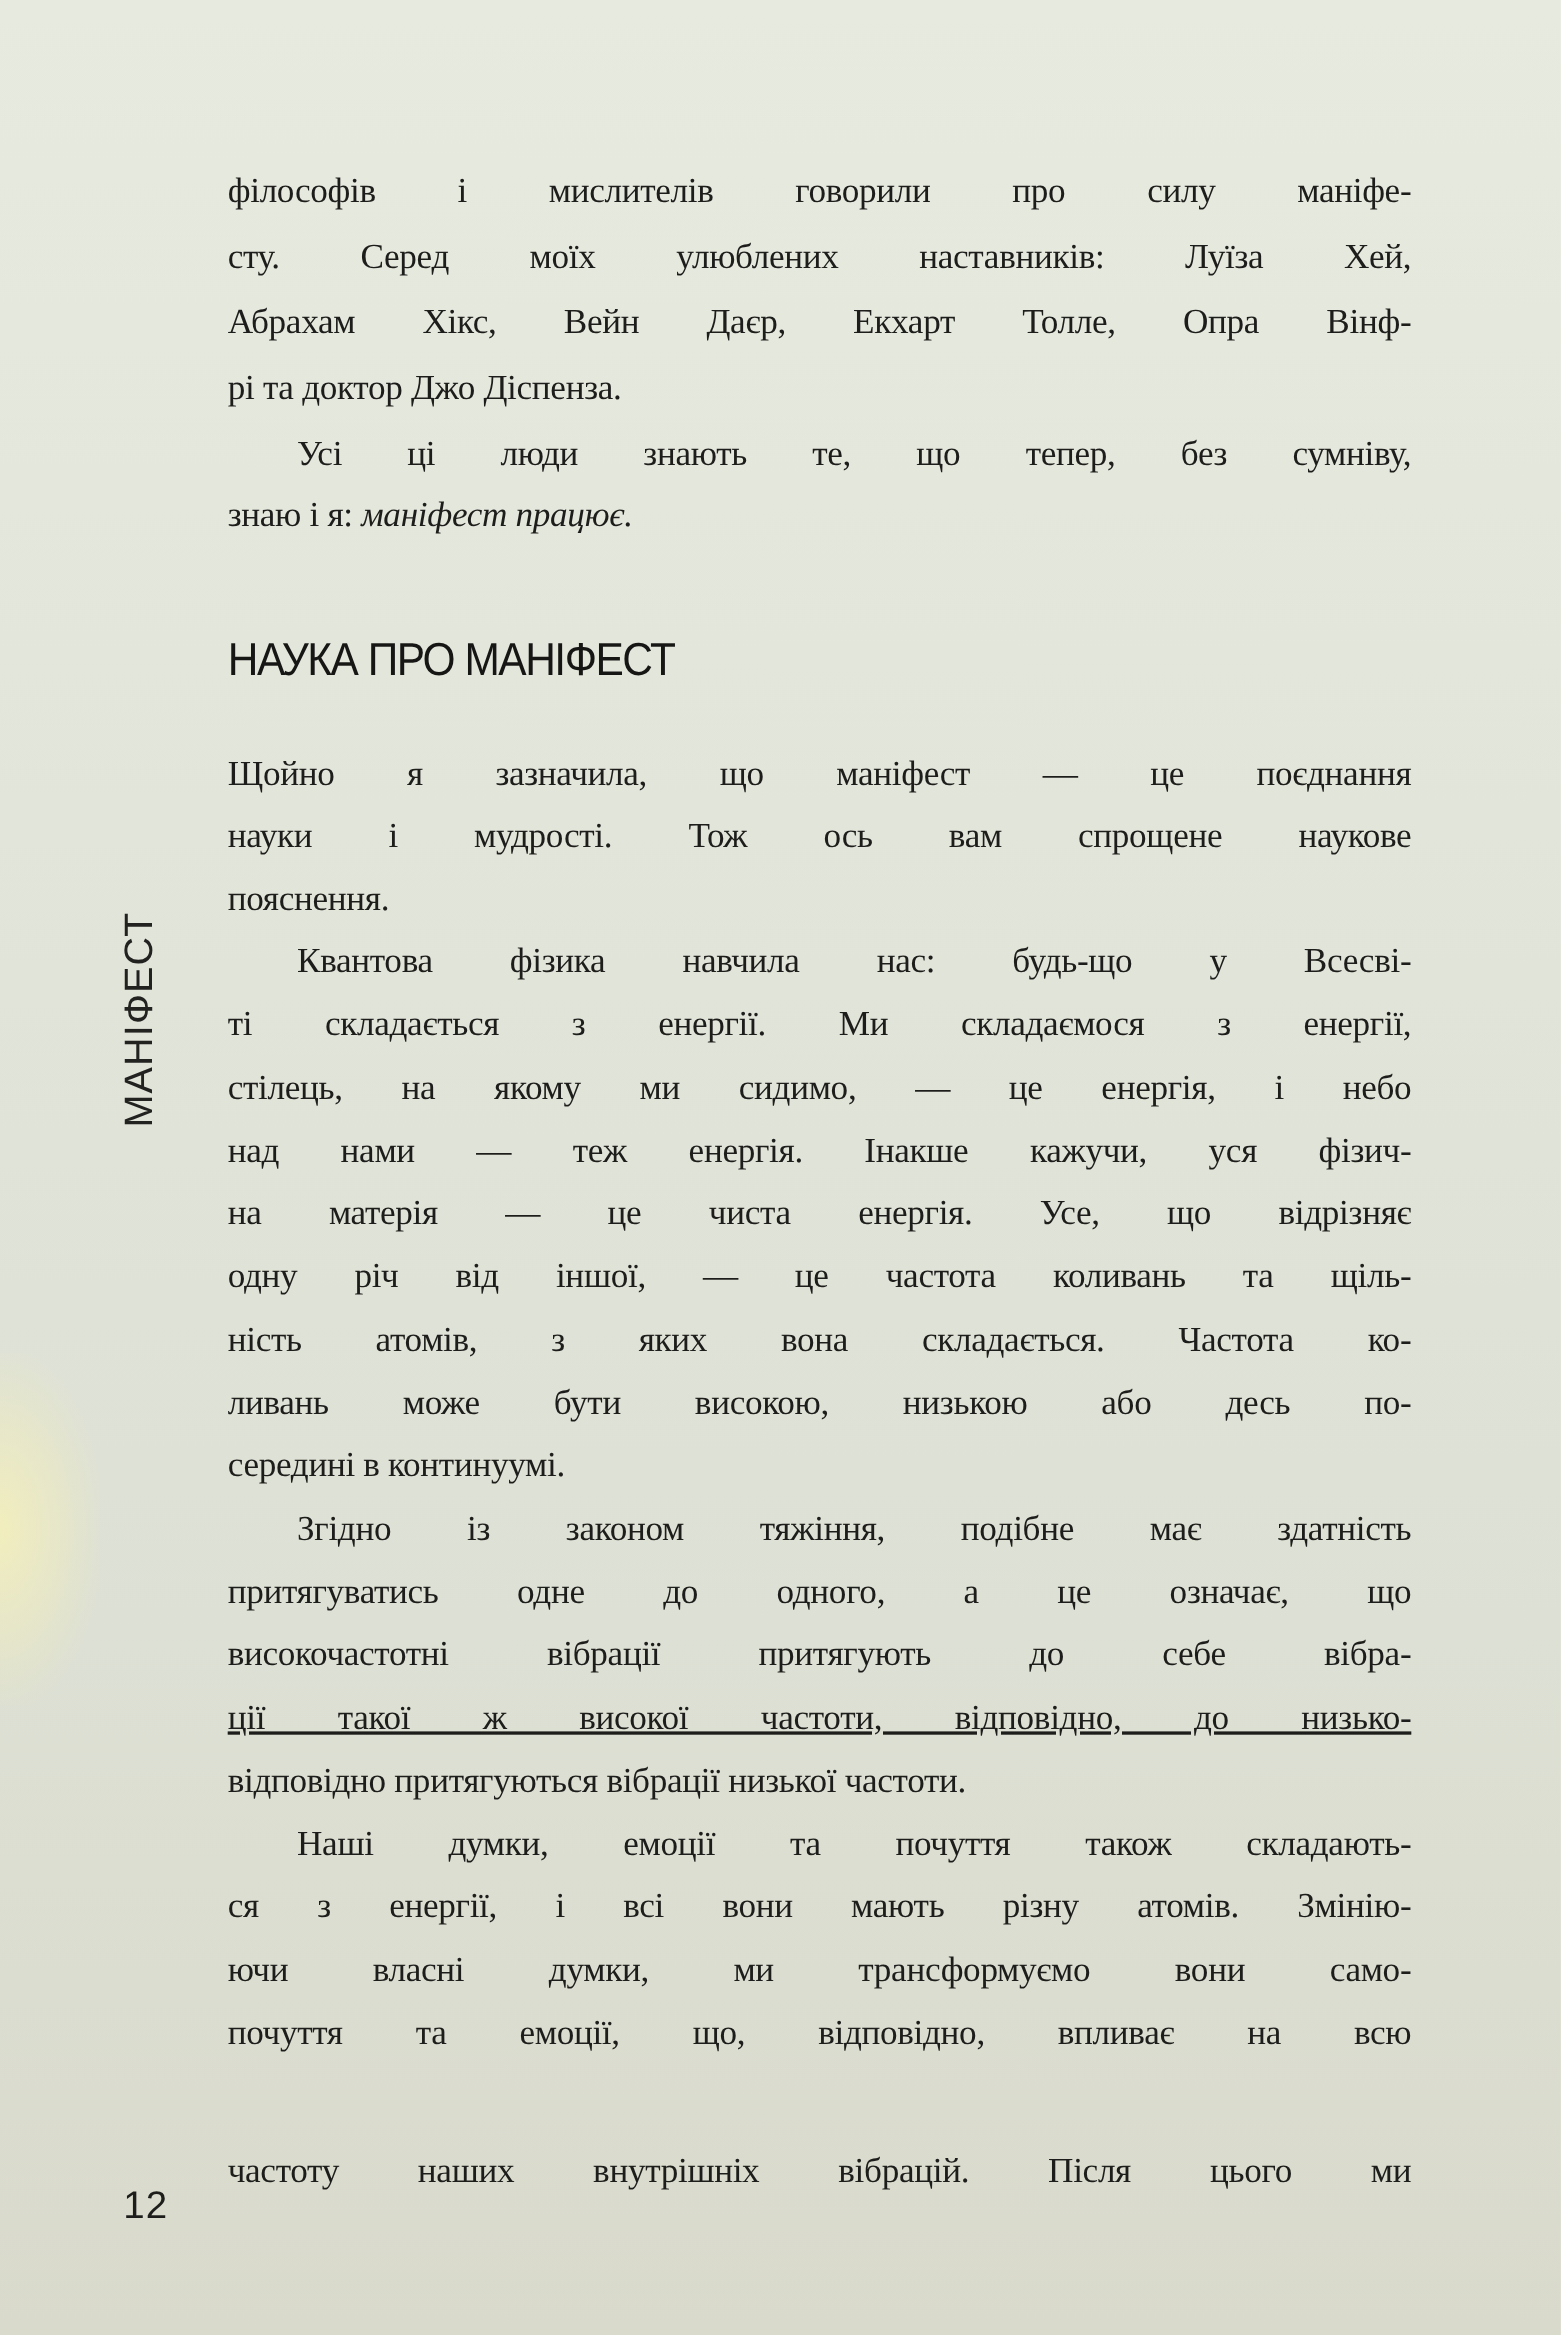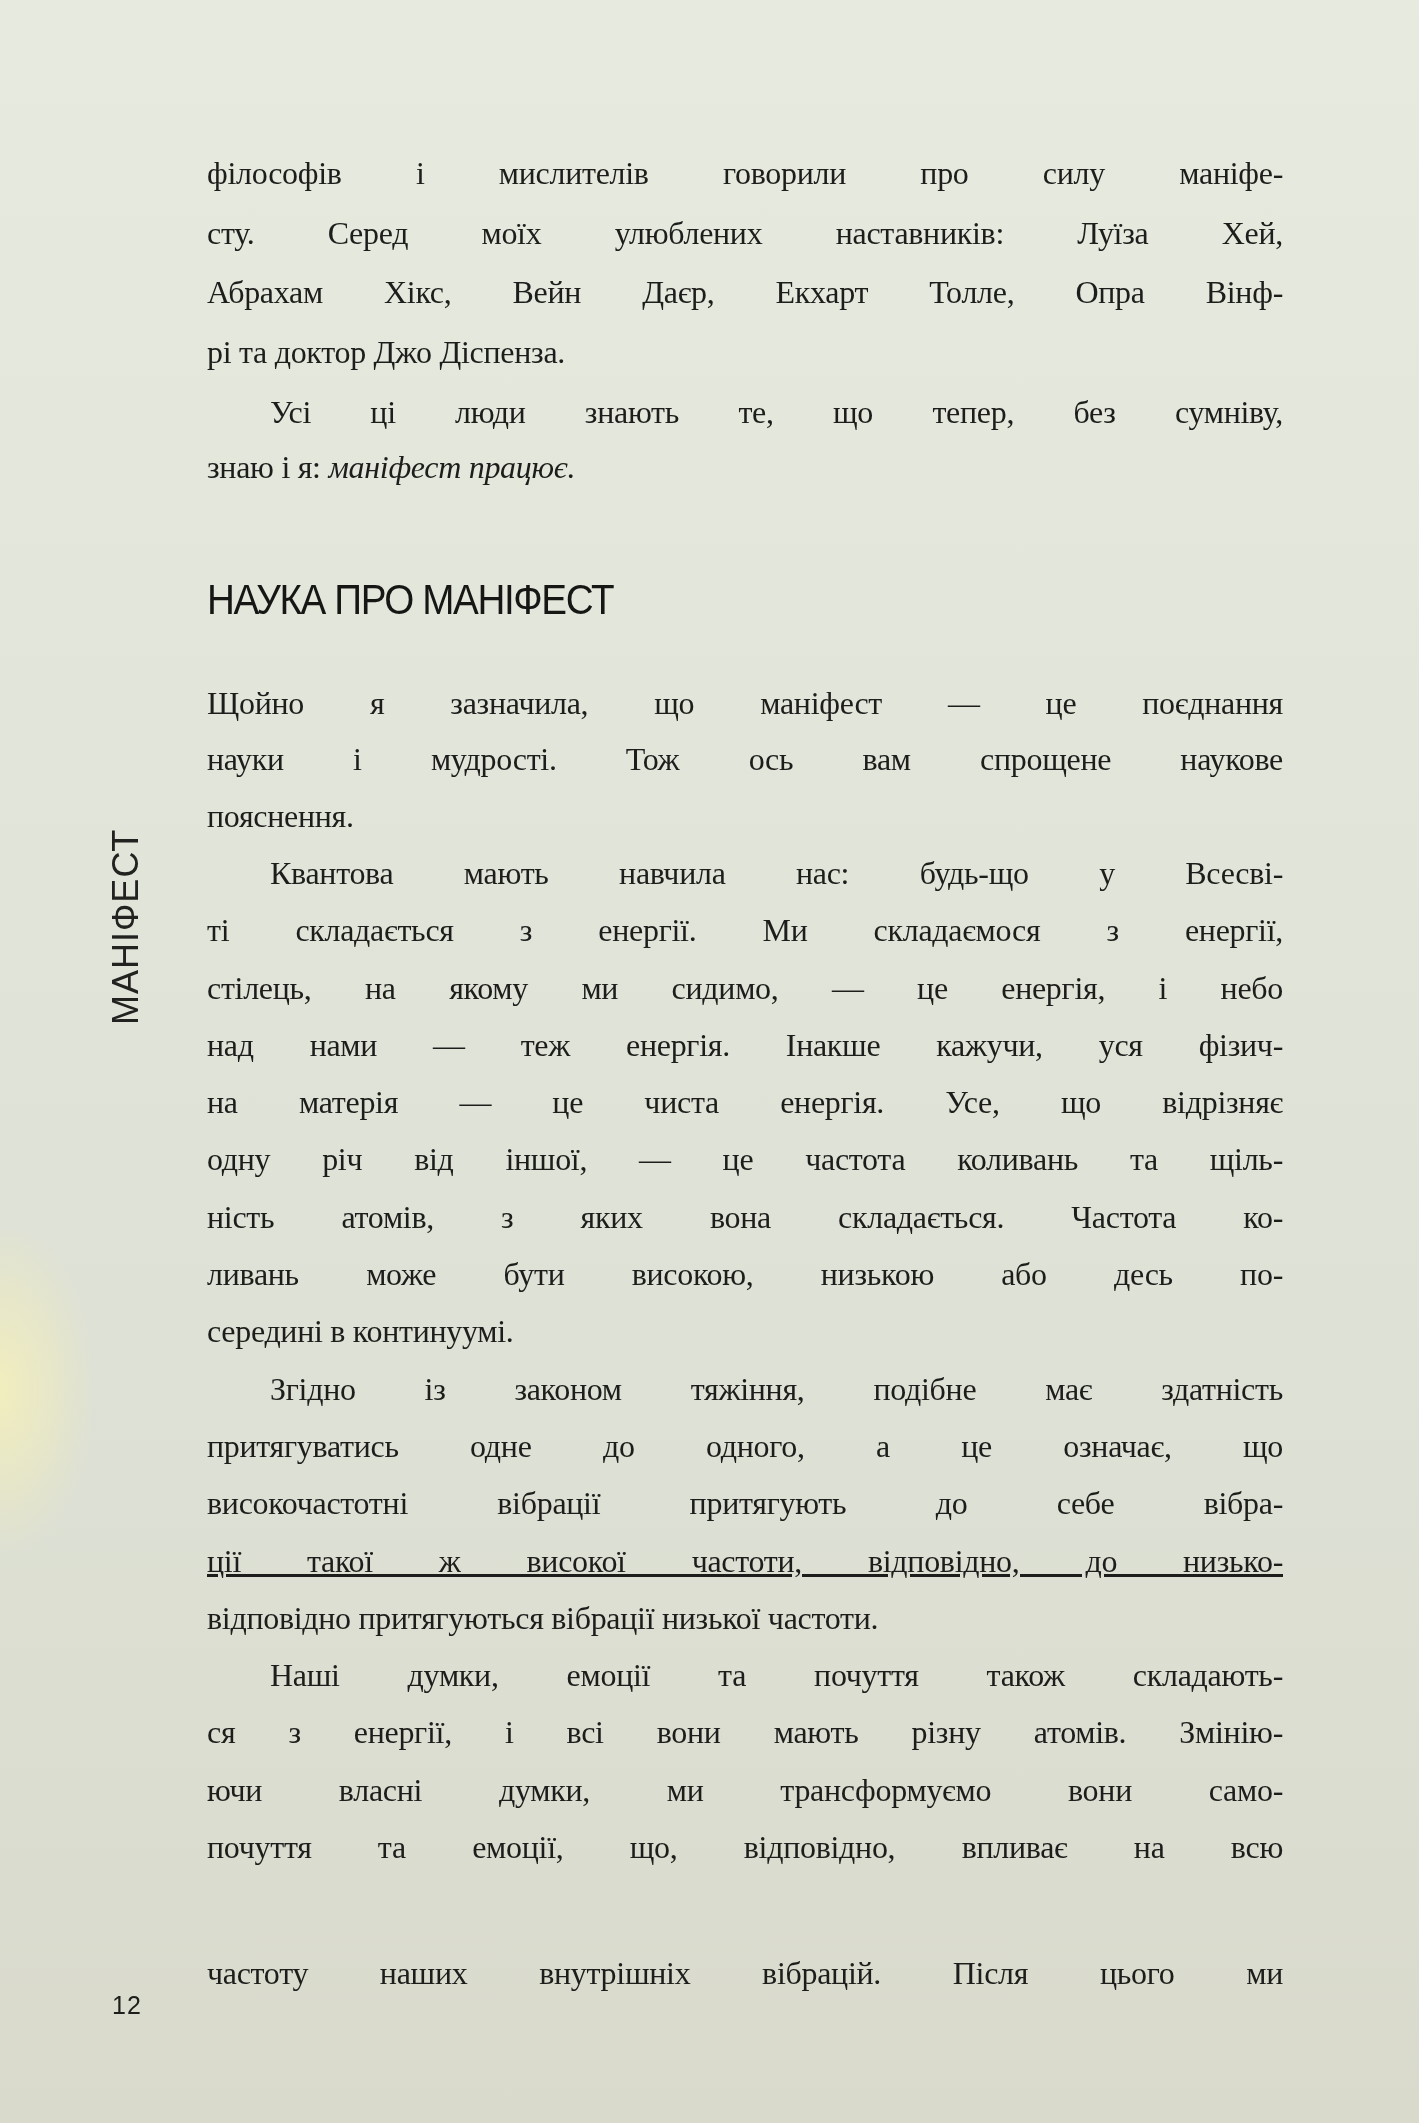--- a/index.html
+++ b/index.html
@@ -114,7 +114,7 @@
   <div class="line" style="top:731px;">науки і мудрості. Тож ось вам спрощене наукове</div>
   <div class="line last" style="top:788px;">пояснення.</div>
 
-  <div class="line indent" style="top:845px;">Квантова мають навчила нас: будь-що у Всесві-</div>
+  <div class="line indent" style="top:845px;">Квантова фізика навчила нас: будь-що у Всесві-</div>
   <div class="line" style="top:902px;">ті складається з енергії. Ми складаємося з енергії,</div>
   <div class="line" style="top:960px;">стілець, на якому ми сидимо, — це енергія, і небо</div>
   <div class="line" style="top:1017px;">над нами — теж енергія. Інакше кажучи, уся фізич-</div>

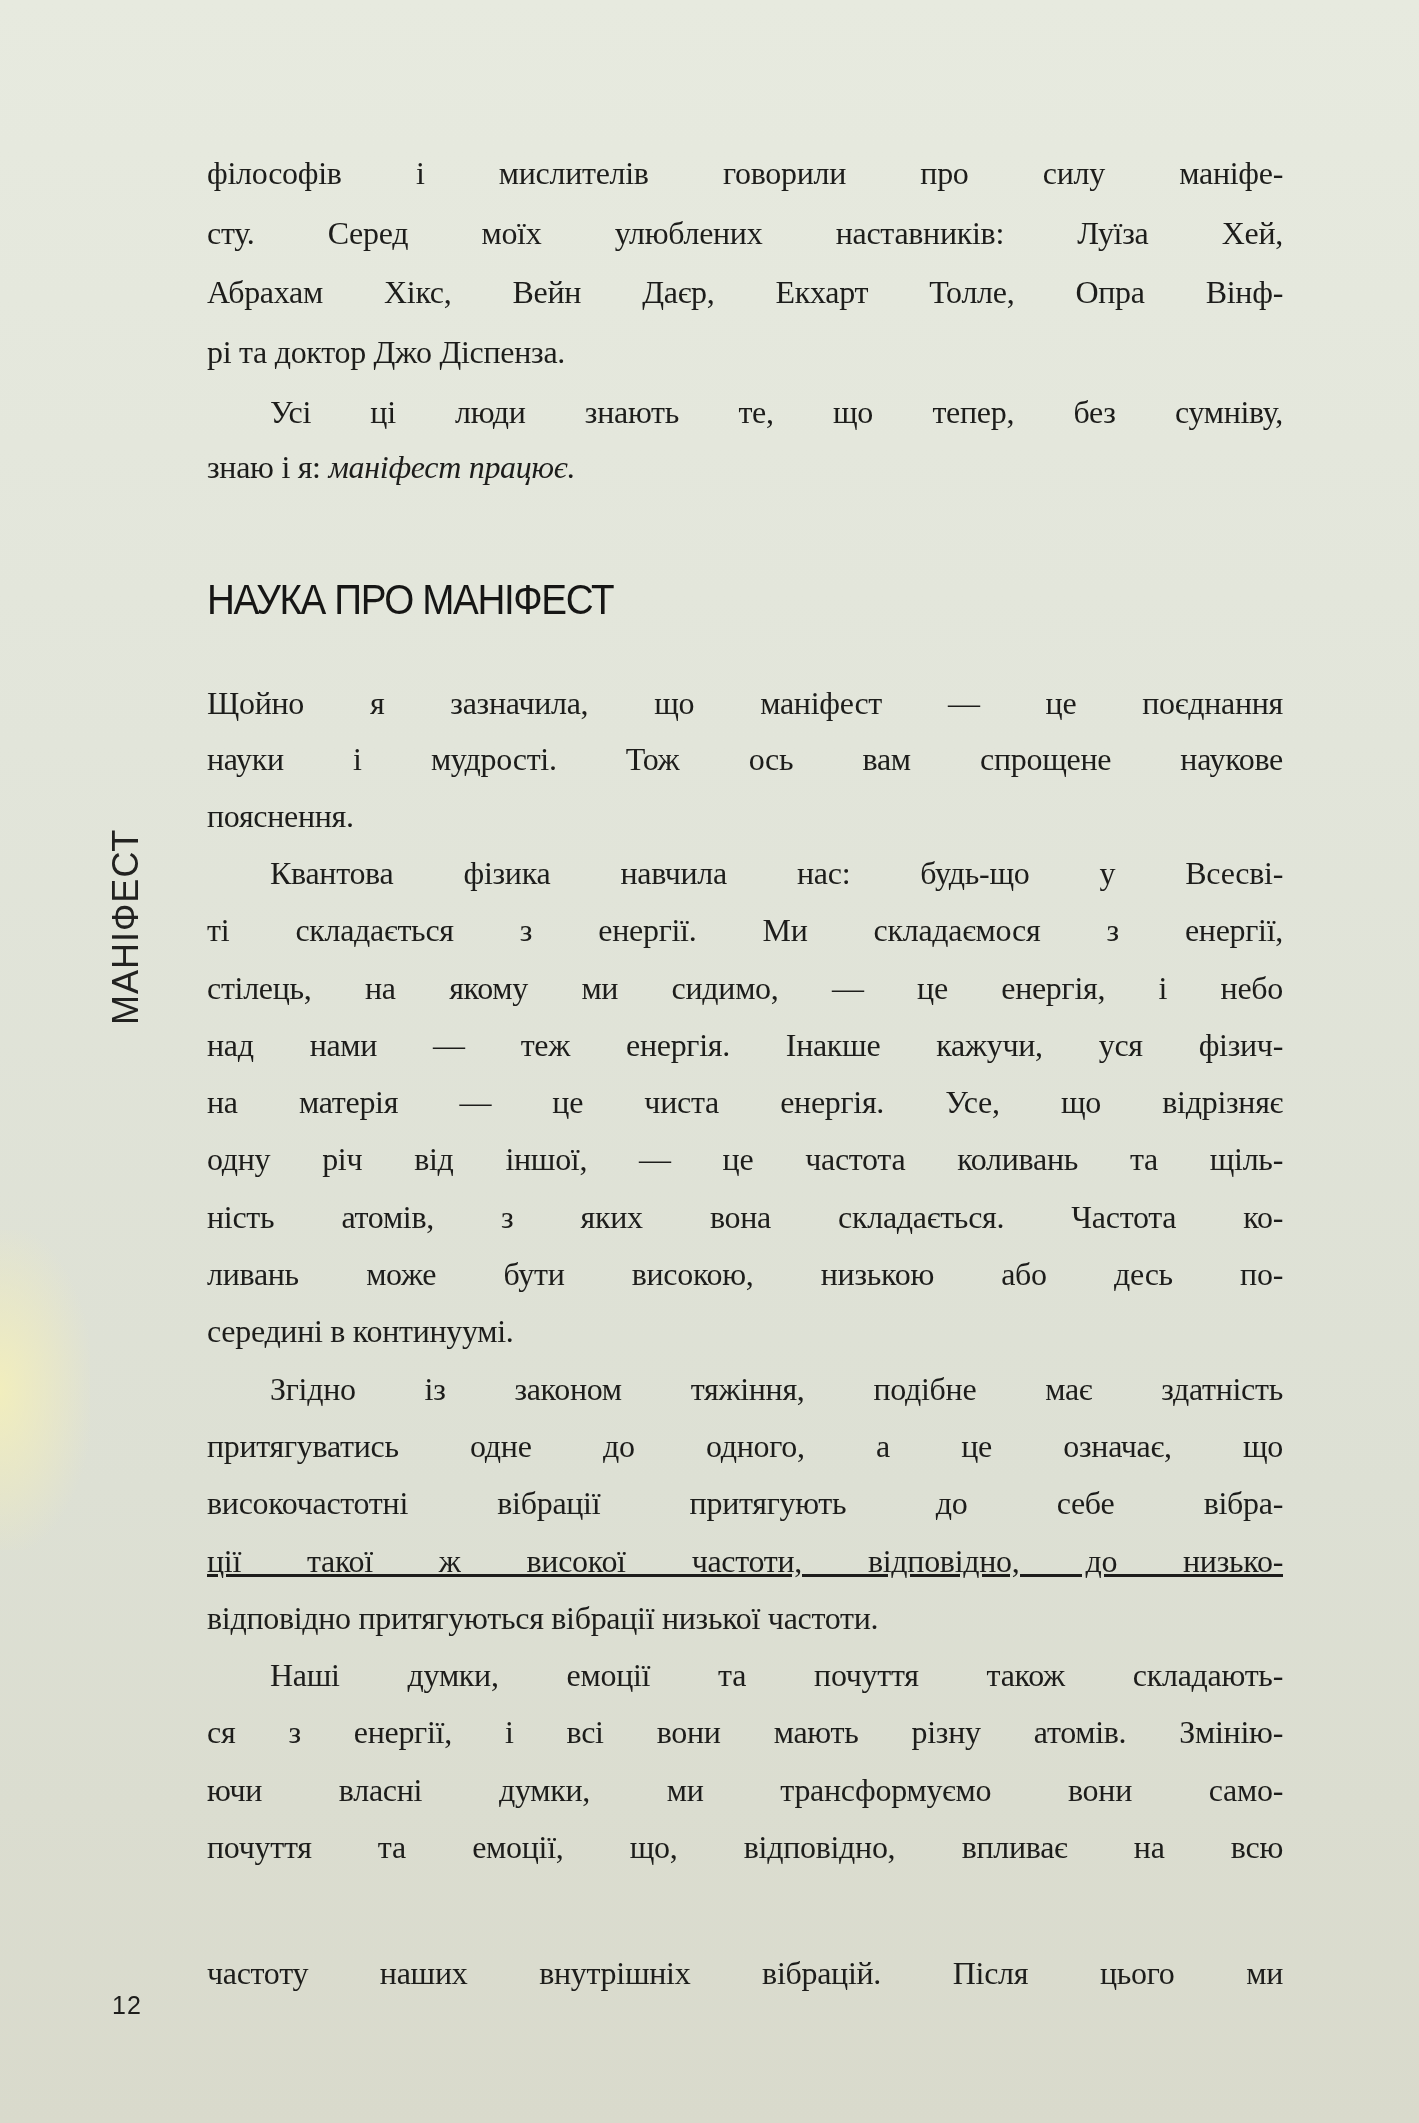--- a/index.html
+++ b/index.html
@@ -81,7 +81,7 @@
     left: 112px;
     top: 1985px;
     font-family: "Liberation Sans", "DejaVu Sans", sans-serif;
-    font-size: 25px;
+    font-size: 35px;
     line-height: 40px;
     letter-spacing: 1px;
     color: #1d1d1b;

